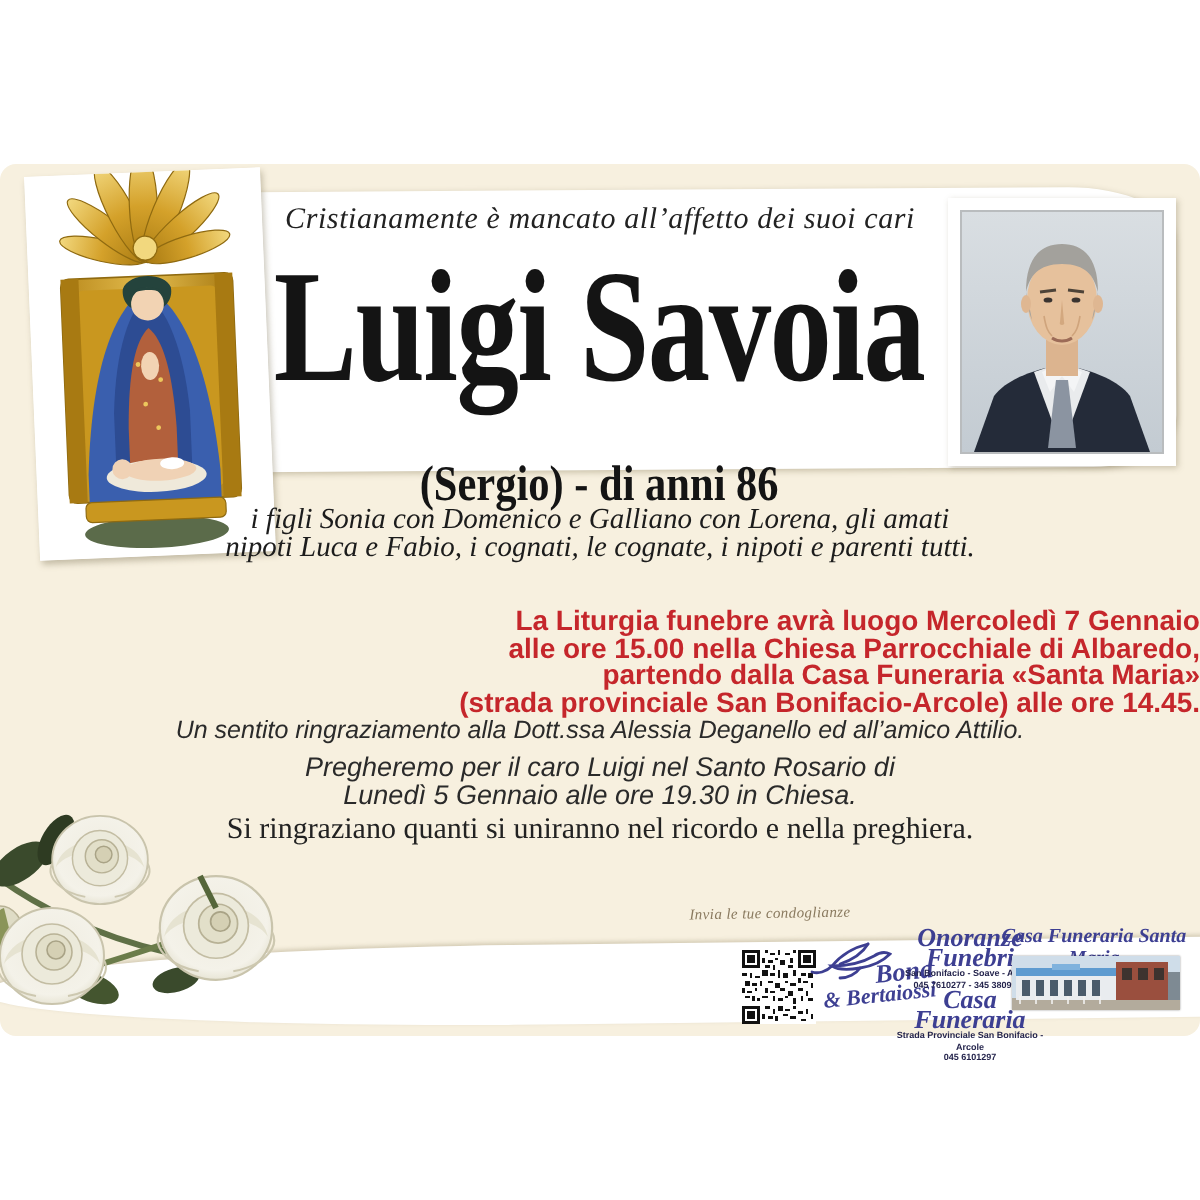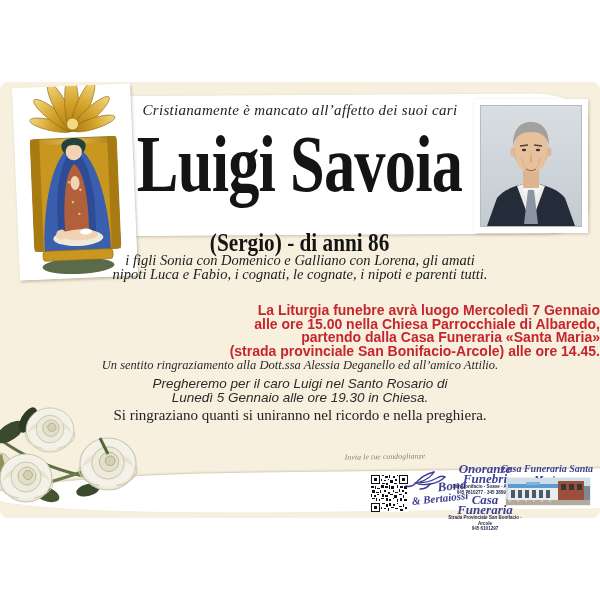--- a/index.html
+++ b/index.html
@@ -34,7 +34,7 @@
   .remembrance { top:254px; font-style:italic; font-size:14.5px; line-height:13.6px; color:#1c1c1c; }
   .remembrance div { padding:0; }
   .funeral { top:304px; font-family:"Liberation Sans", sans-serif; font-weight:bold; font-size:14px; line-height:13.6px; color:#c5262b;text-align:right; }
-  .thanks { top:358px; font-family:Liberation Serif, serif; font-style:italic; font-size:12.5px; color:#2a2a2a; }
+  .thanks { top:358px; font-family:Liberation Sans, sans-serif; font-style:italic; font-size:12.5px; color:#2a2a2a; }
   .rosary { top:377px; font-family:"Liberation Sans", sans-serif; font-style:italic; font-size:13.5px; line-height:13.5px; color:#2a2a2a; }
   .gratitude { top:407px; font-size:15px; color:#222; }
   .dateline { top:429px; }

